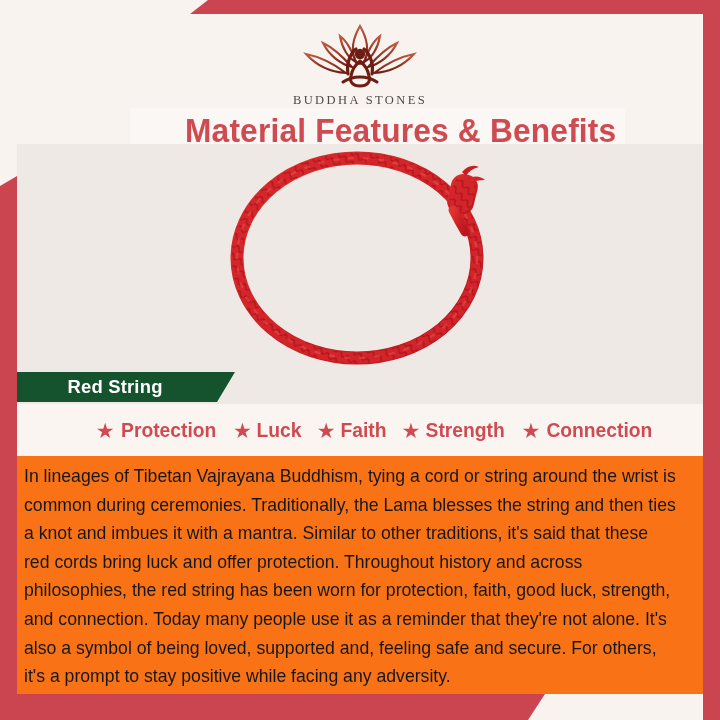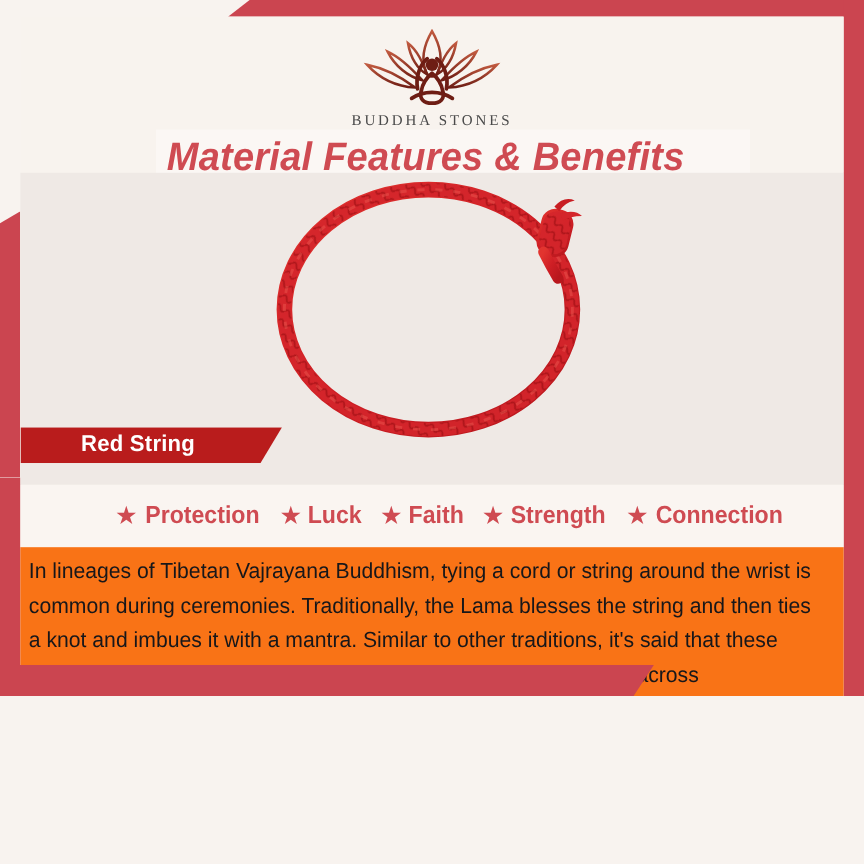--- a/index.html
+++ b/index.html
@@ -16,7 +16,7 @@
   #page {
     position: relative;
     width: 720px;
-    height: 580px;
+    height: 720px;
     background: #f8f3ef;
     overflow: hidden;
   }

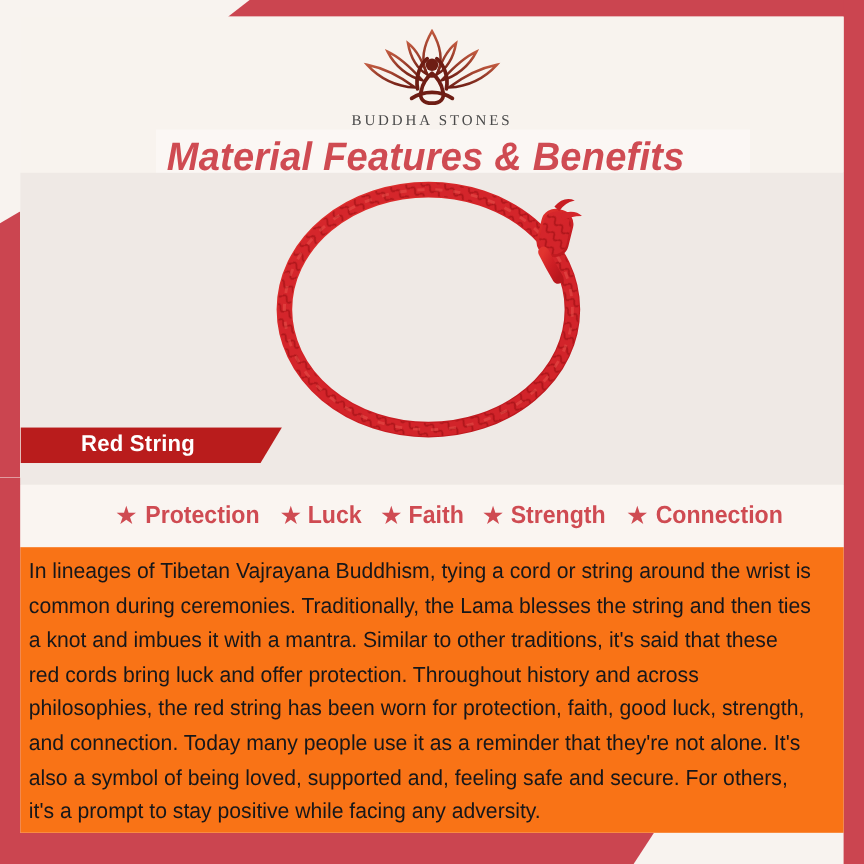--- a/index.html
+++ b/index.html
@@ -105,8 +105,7 @@
     background: #fbf7f4;
     display: flex;
     align-items: center;
-    justify-content: flex-start;
-    font-style: italic;
+    justify-content: flex-end;
   }
   .title-text {
     font-size: 33px;

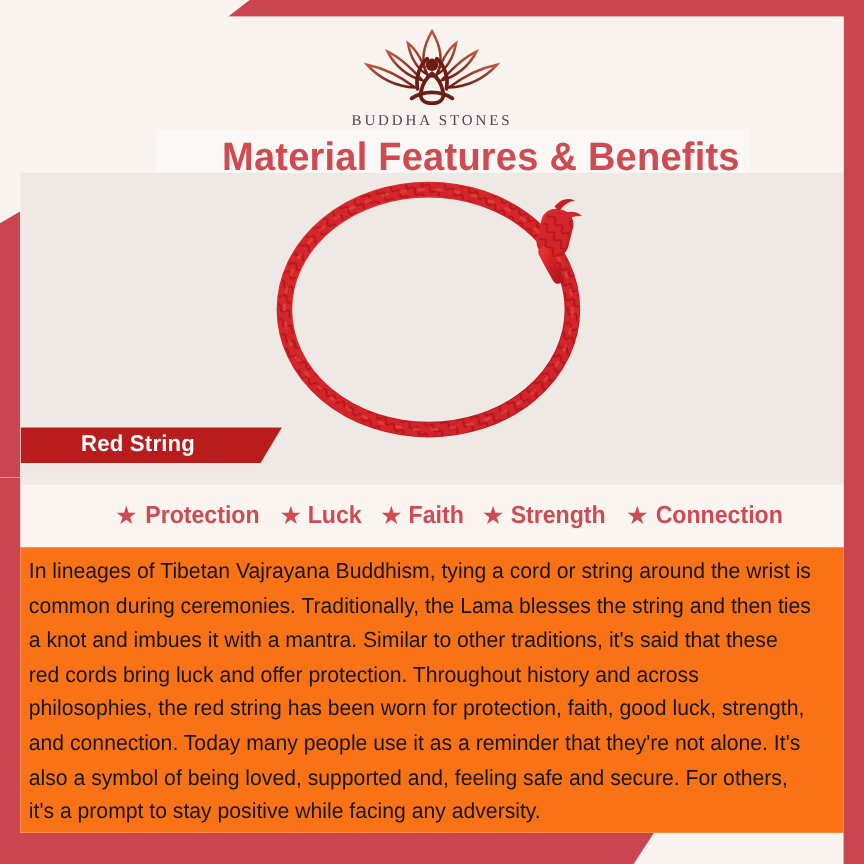--- a/index.html
+++ b/index.html
@@ -137,10 +137,10 @@
   .label-banner {
     position: absolute;
     left: 17px;
-    top: 356px;
+    top: 372px;
     width: 218px;
     height: 30px;
-    background: #b91c1c;
+    background: #14532d;
     clip-path: polygon(0 0, 100% 0, calc(100% - 18px) 100%, 0 100%);
     display: flex;
     align-items: center;

